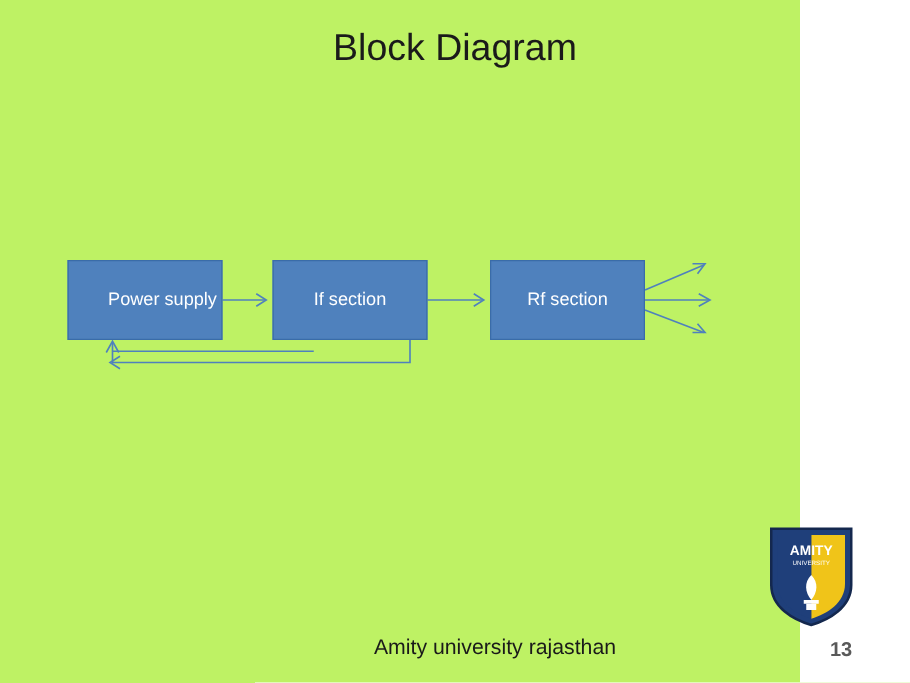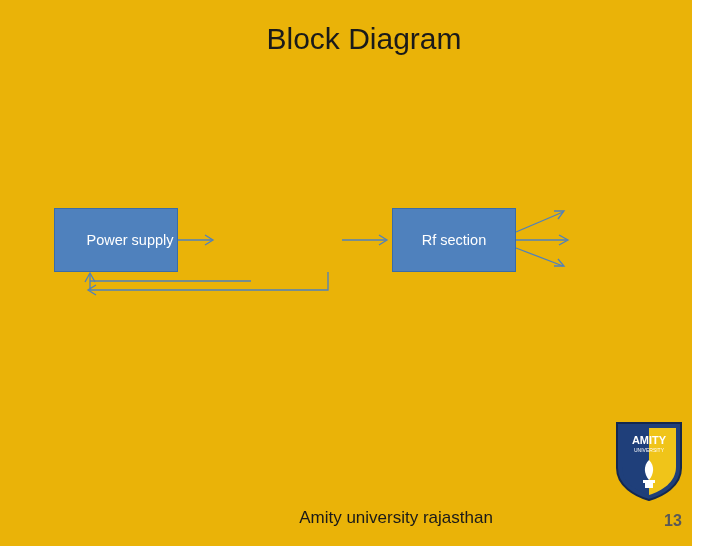--- a/index.html
+++ b/index.html
@@ -17,8 +17,8 @@
   #slide {
     position: absolute;
     left: 0; top: 0;
-    width: 692px; height: 546px;
-    background: #eab308;
+    width: 640px; height: 546px;
+    background: #bef264;
   }
   #title {
     position: absolute;

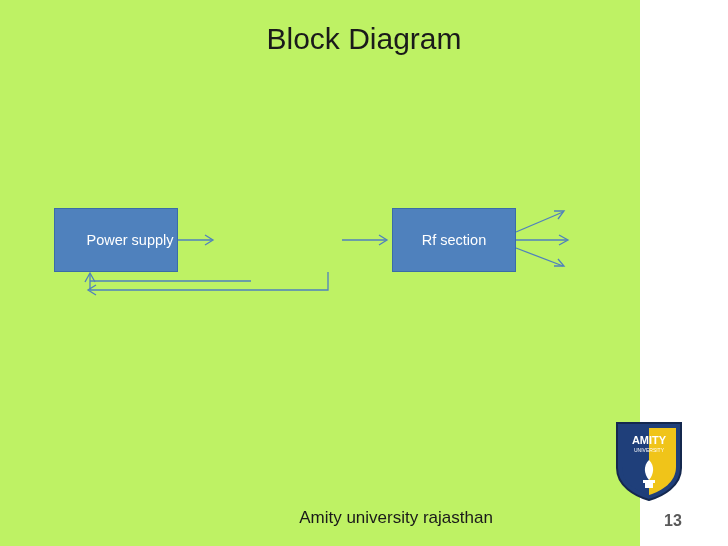--- a/index.html
+++ b/index.html
@@ -114,6 +114,7 @@
   </svg>
 
   <div class="box" id="box-power">Power supply</div>
+  <div class="box" id="box-if">If  section</div>
   <div class="box" id="box-rf">Rf  section</div>
 
   <svg id="logo" viewBox="0 0 72 82" xmlns="http://www.w3.org/2000/svg">

